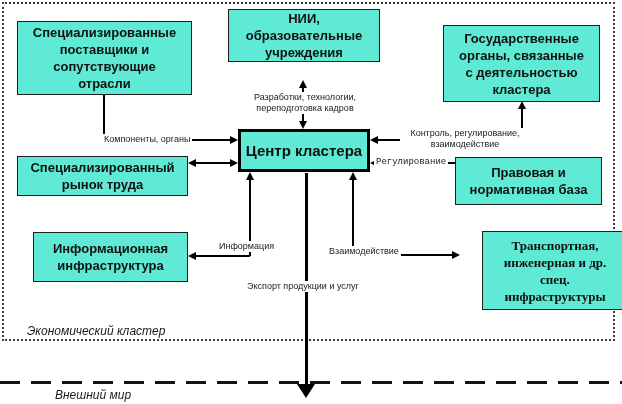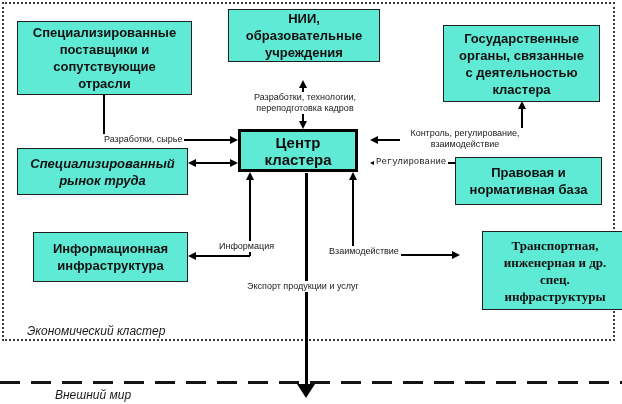--- a/index.html
+++ b/index.html
@@ -109,7 +109,7 @@
 инфраструктуры</span>
   </div>
 
-  <div class="elabel" style="left:102px;top:134px;">Разработки, сырье</div>
+  <div class="elabel" style="left:102px;top:134px;">Компоненты, органы</div>
   <div class="elabel" style="left:243px;top:92px;width:120px;">Разработки, технологии,
 переподготовка кадров</div>
   <div class="elabel" style="left:400px;top:128px;width:126px;">Контроль, регулирование,

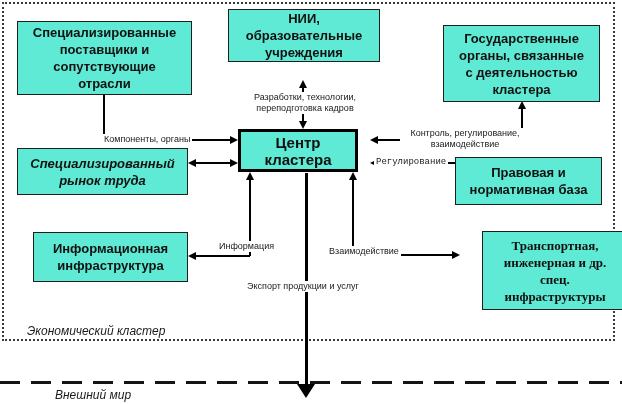--- a/index.html
+++ b/index.html
@@ -87,7 +87,7 @@
 с деятельностью
 кластера</span>
   </div>
-  <div class="box hub" style="left:238px;top:129px;width:120px;height:43px;">
+  <div class="box hub" style="left:238px;top:129px;width:132px;height:43px;">
     <span>Центр кластера</span>
   </div>
   <div class="box" style="left:17px;top:148px;width:171px;height:47px;font-style:italic;">

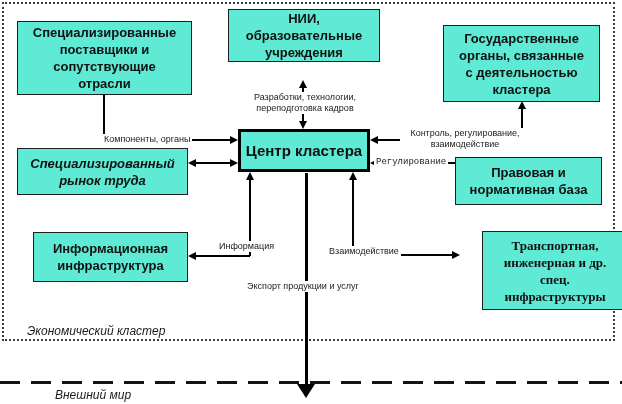--- a/index.html
+++ b/index.html
@@ -90,7 +90,7 @@
   <div class="box hub" style="left:238px;top:129px;width:132px;height:43px;">
     <span>Центр кластера</span>
   </div>
-  <div class="box" style="left:17px;top:148px;width:171px;height:47px;font-style:italic;">
+  <div class="box" style="left:17px;top:156px;width:171px;height:40px;">
     <span>Специализированный
 рынок труда</span>
   </div>

